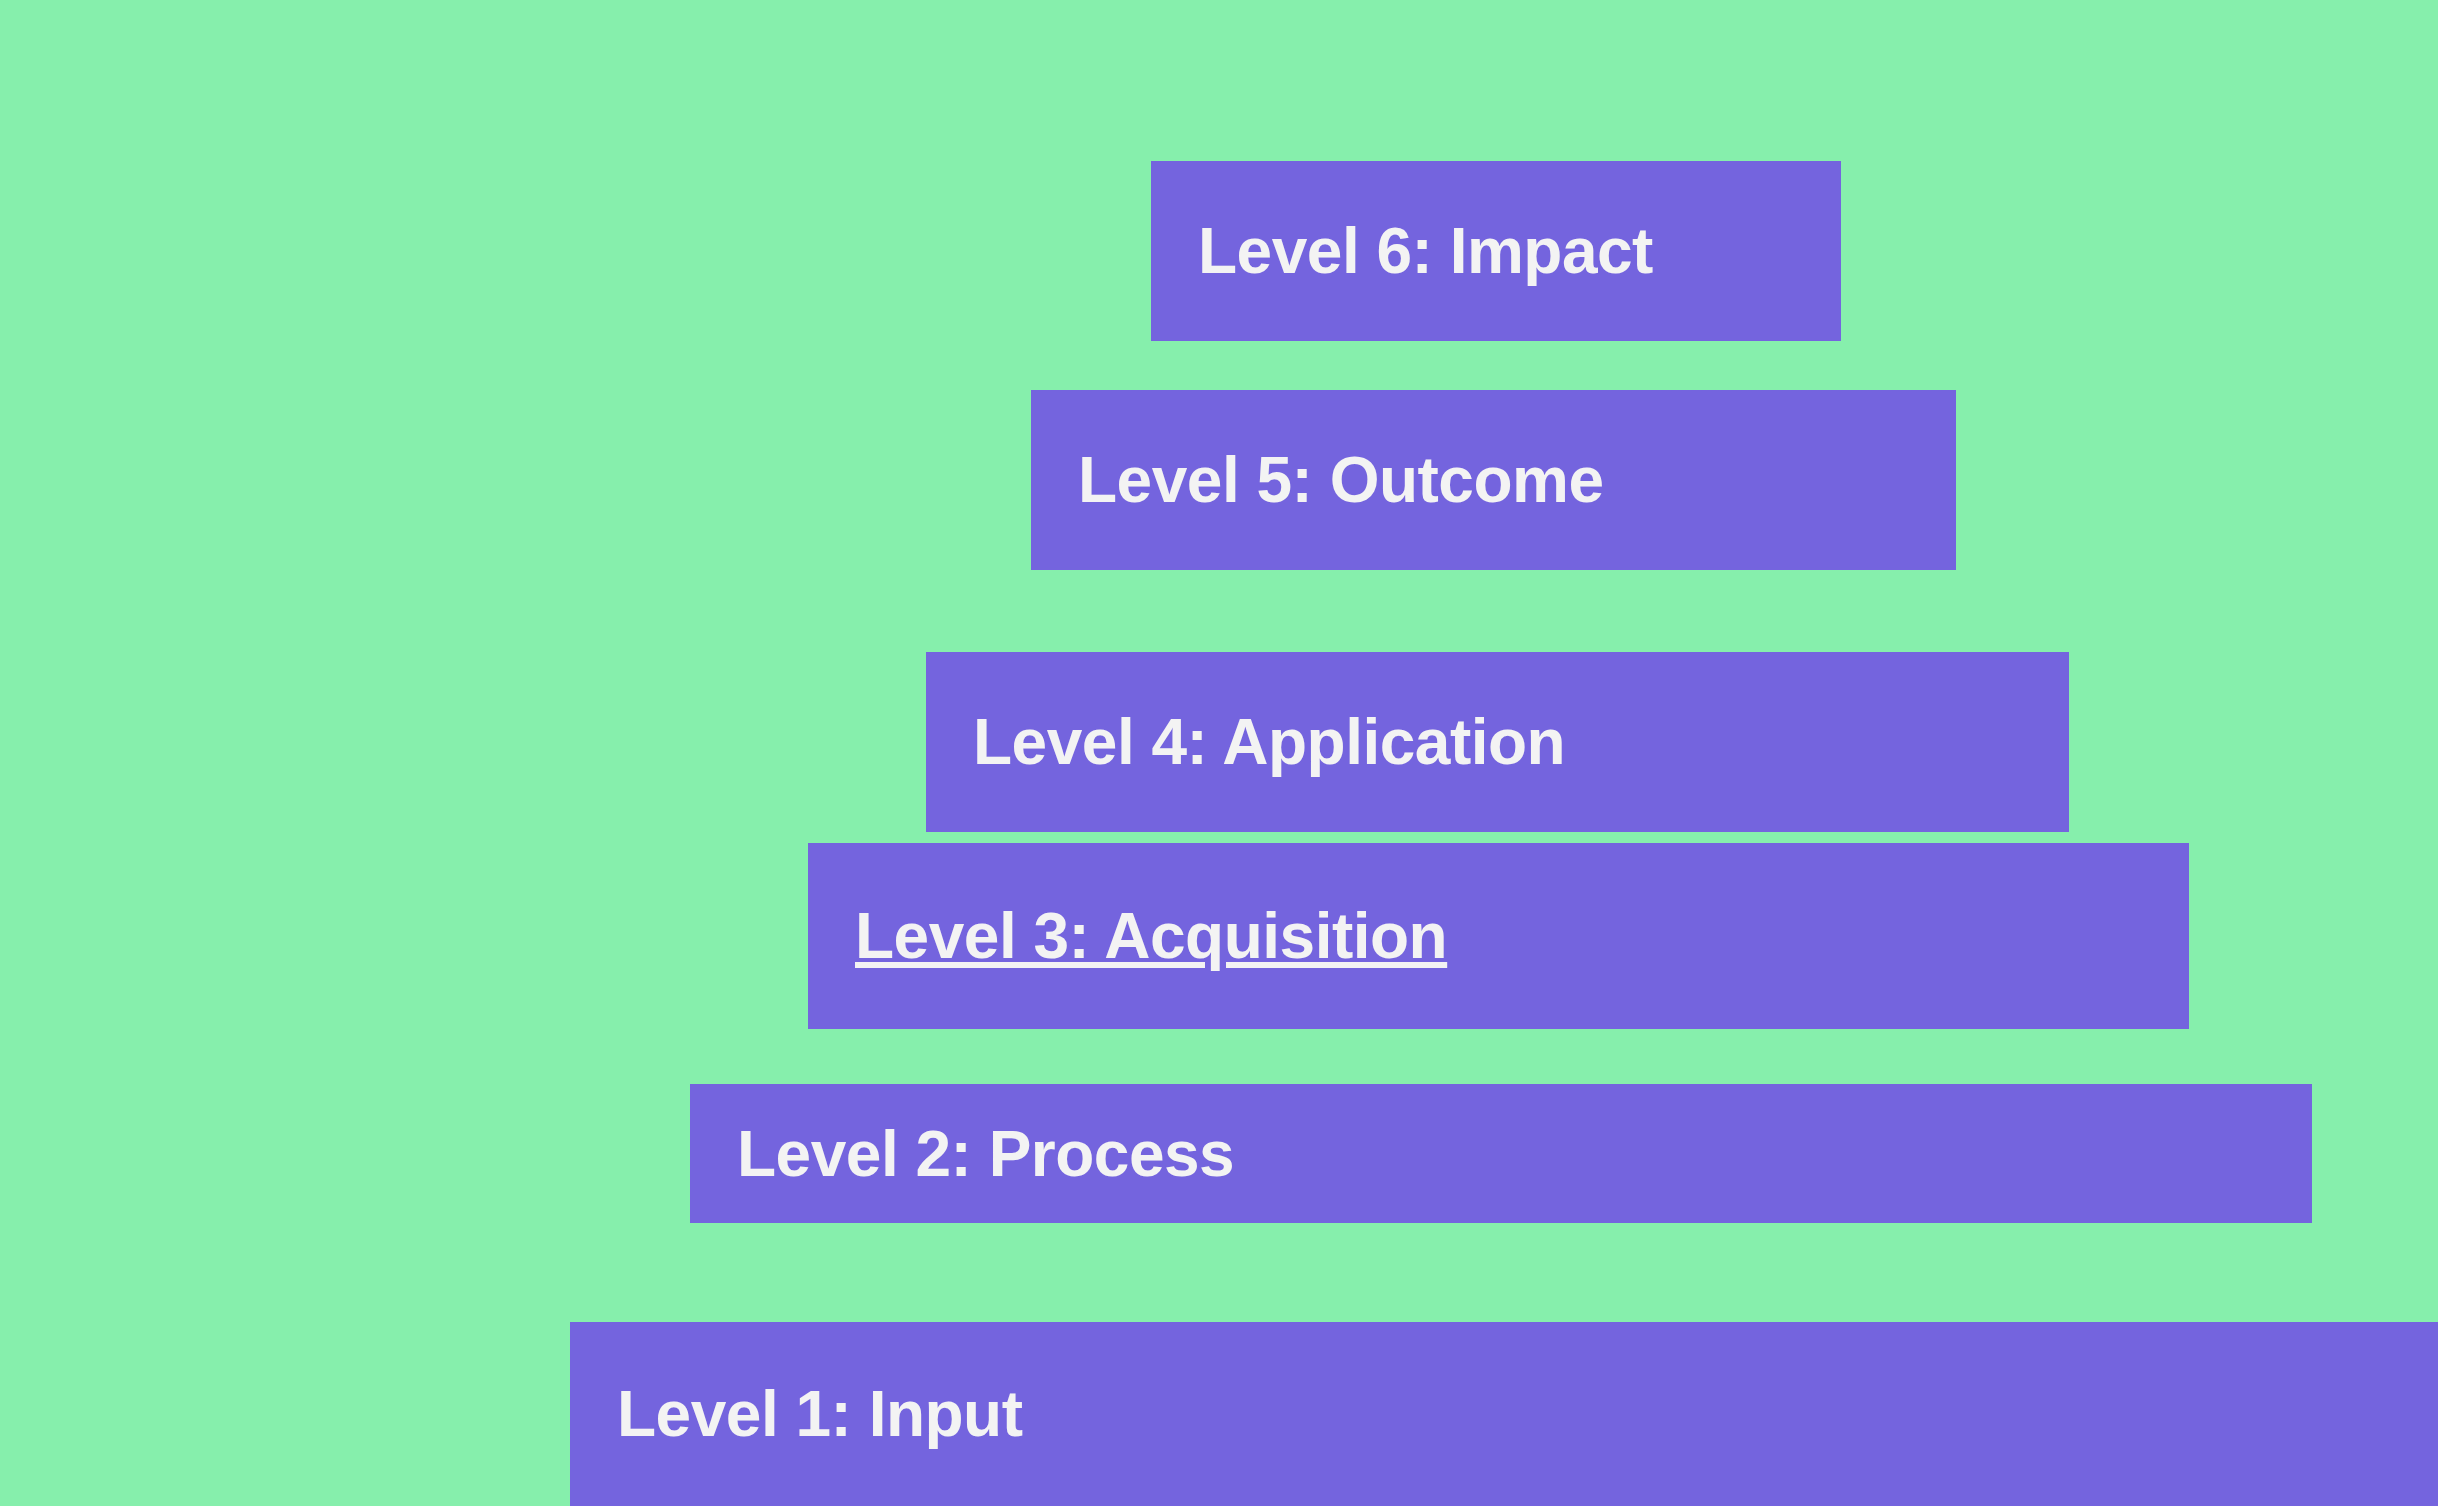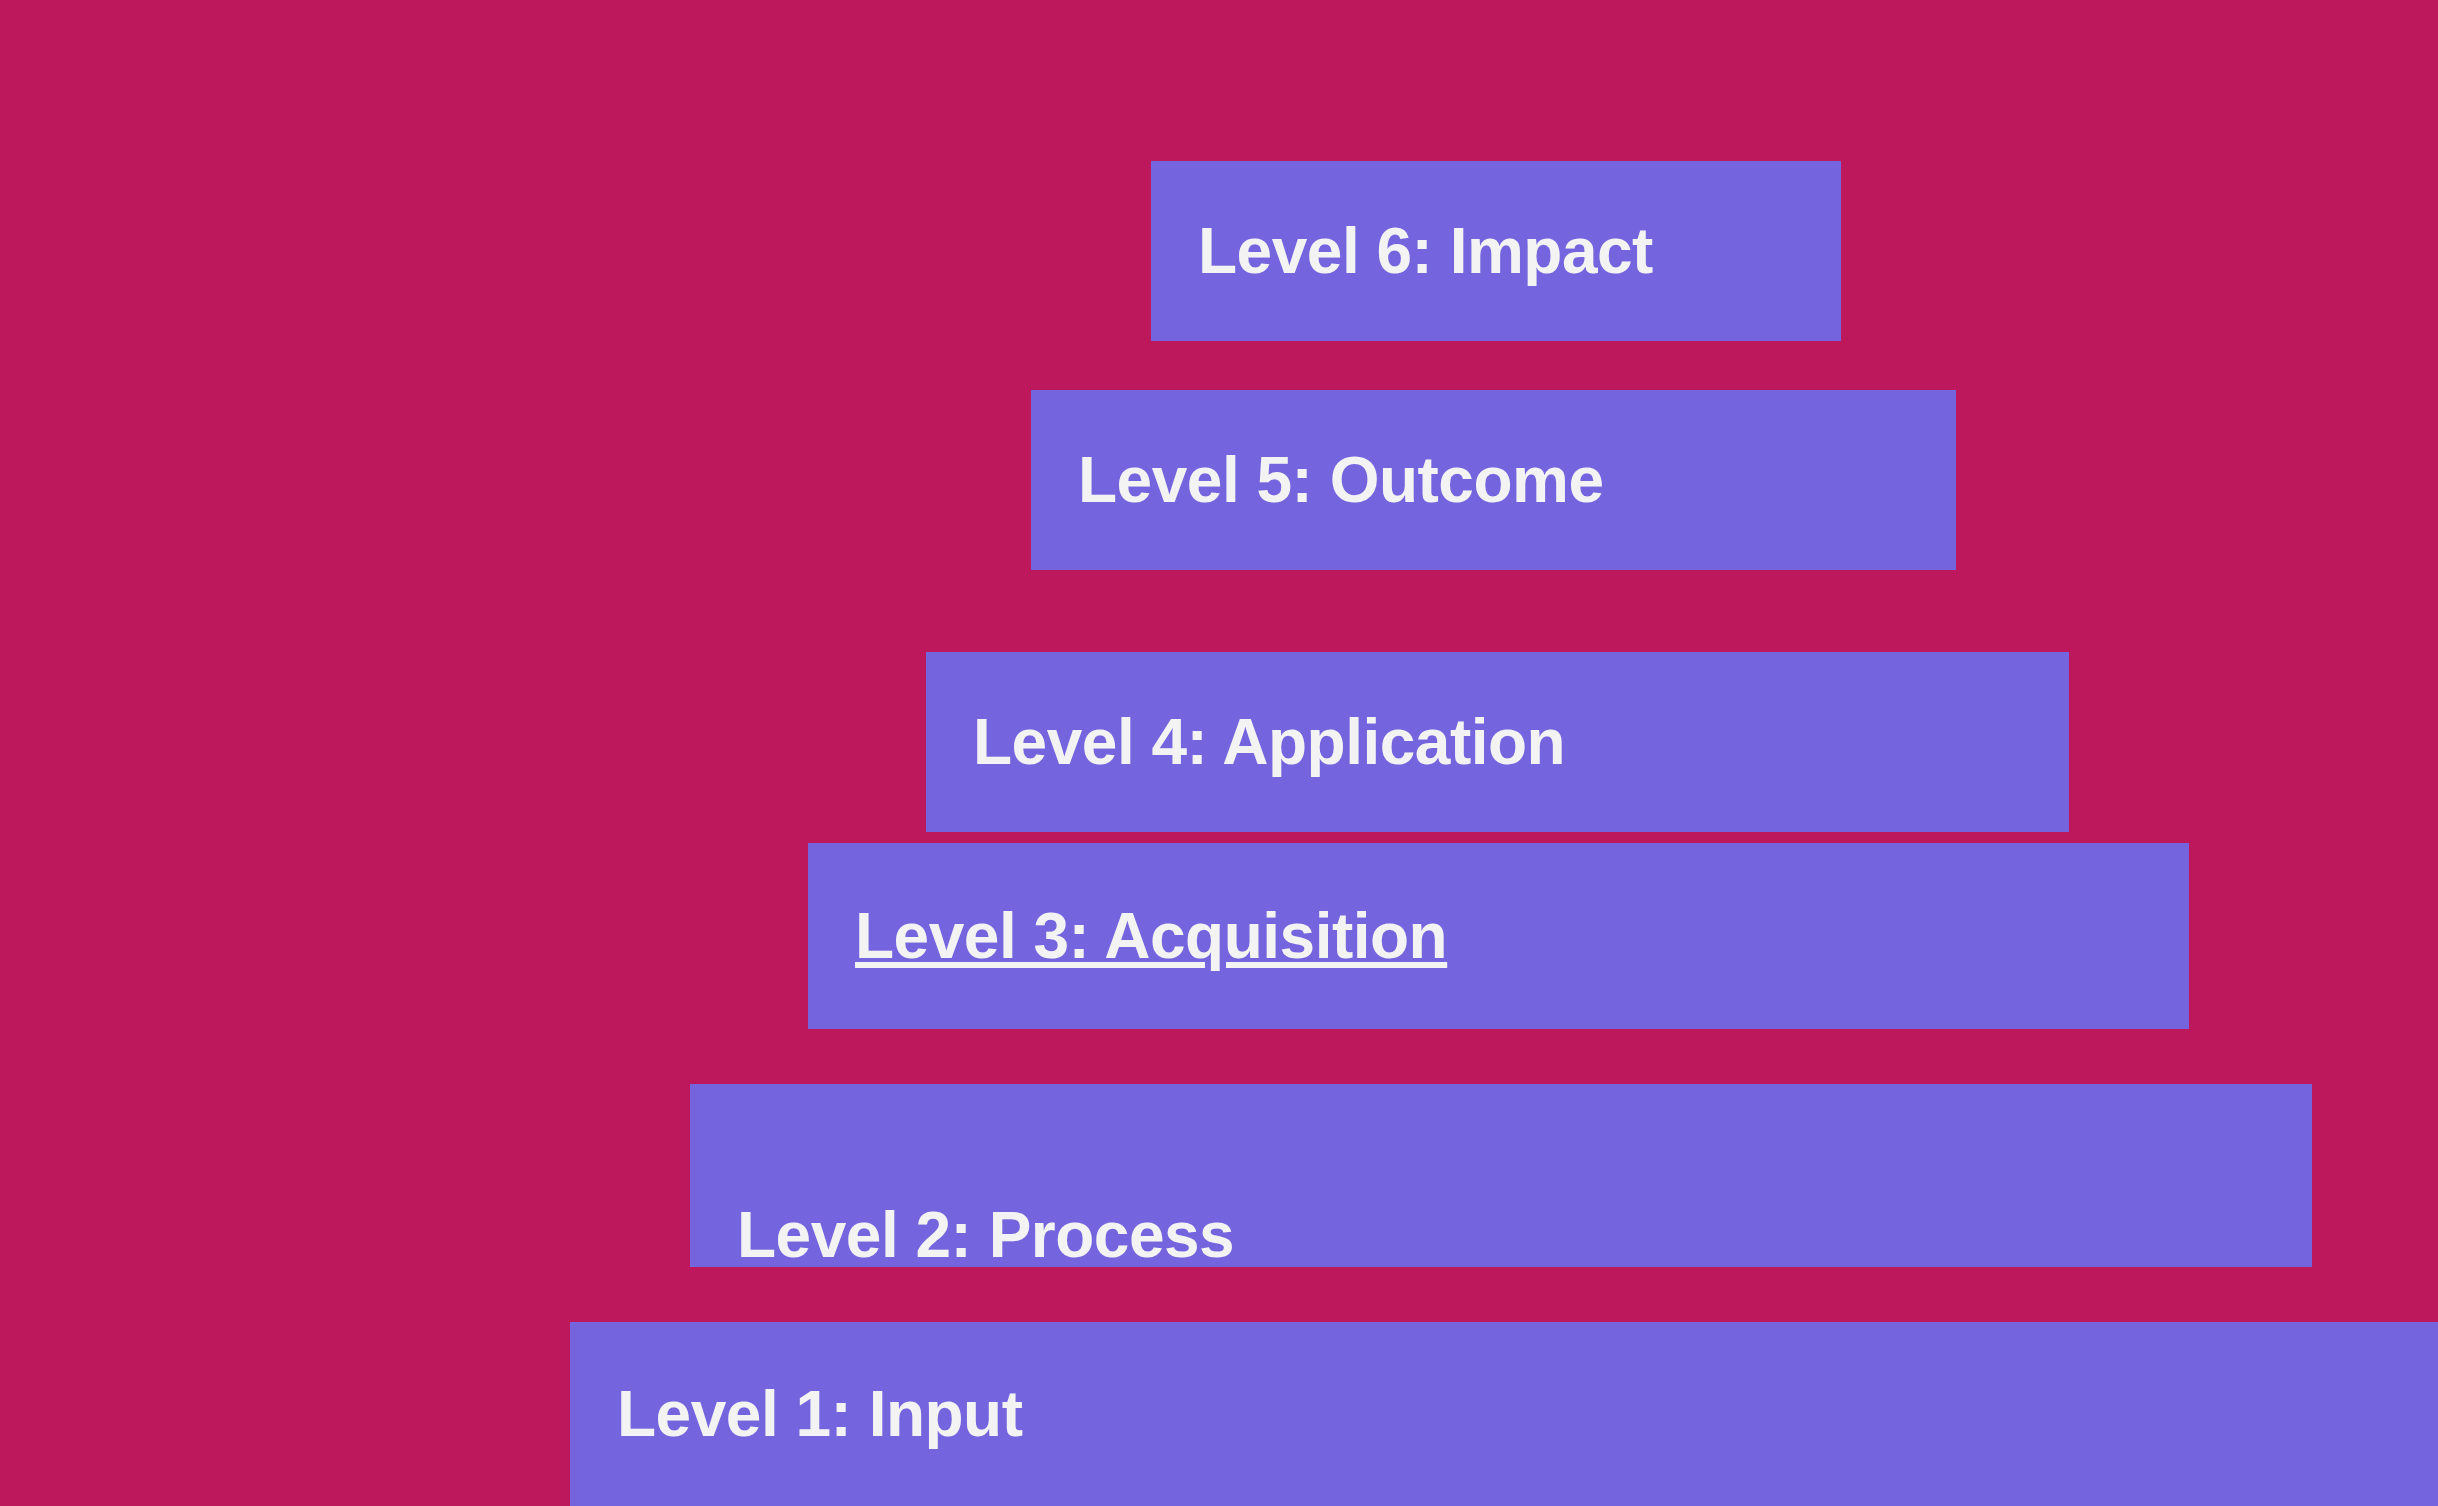--- a/index.html
+++ b/index.html
@@ -45,7 +45,7 @@
 </head>
 <body>
 
-<div id="canvas" style="background: #be185d;">
+<div id="canvas" style="background: #86efac;">
 
   <div class="pyramid-bar" id="bar-level-6" style="background: rgb(116, 100, 222);">
     <span class="bar-label" style="color: rgb(243, 243, 243);">Level 6: Impact</span>

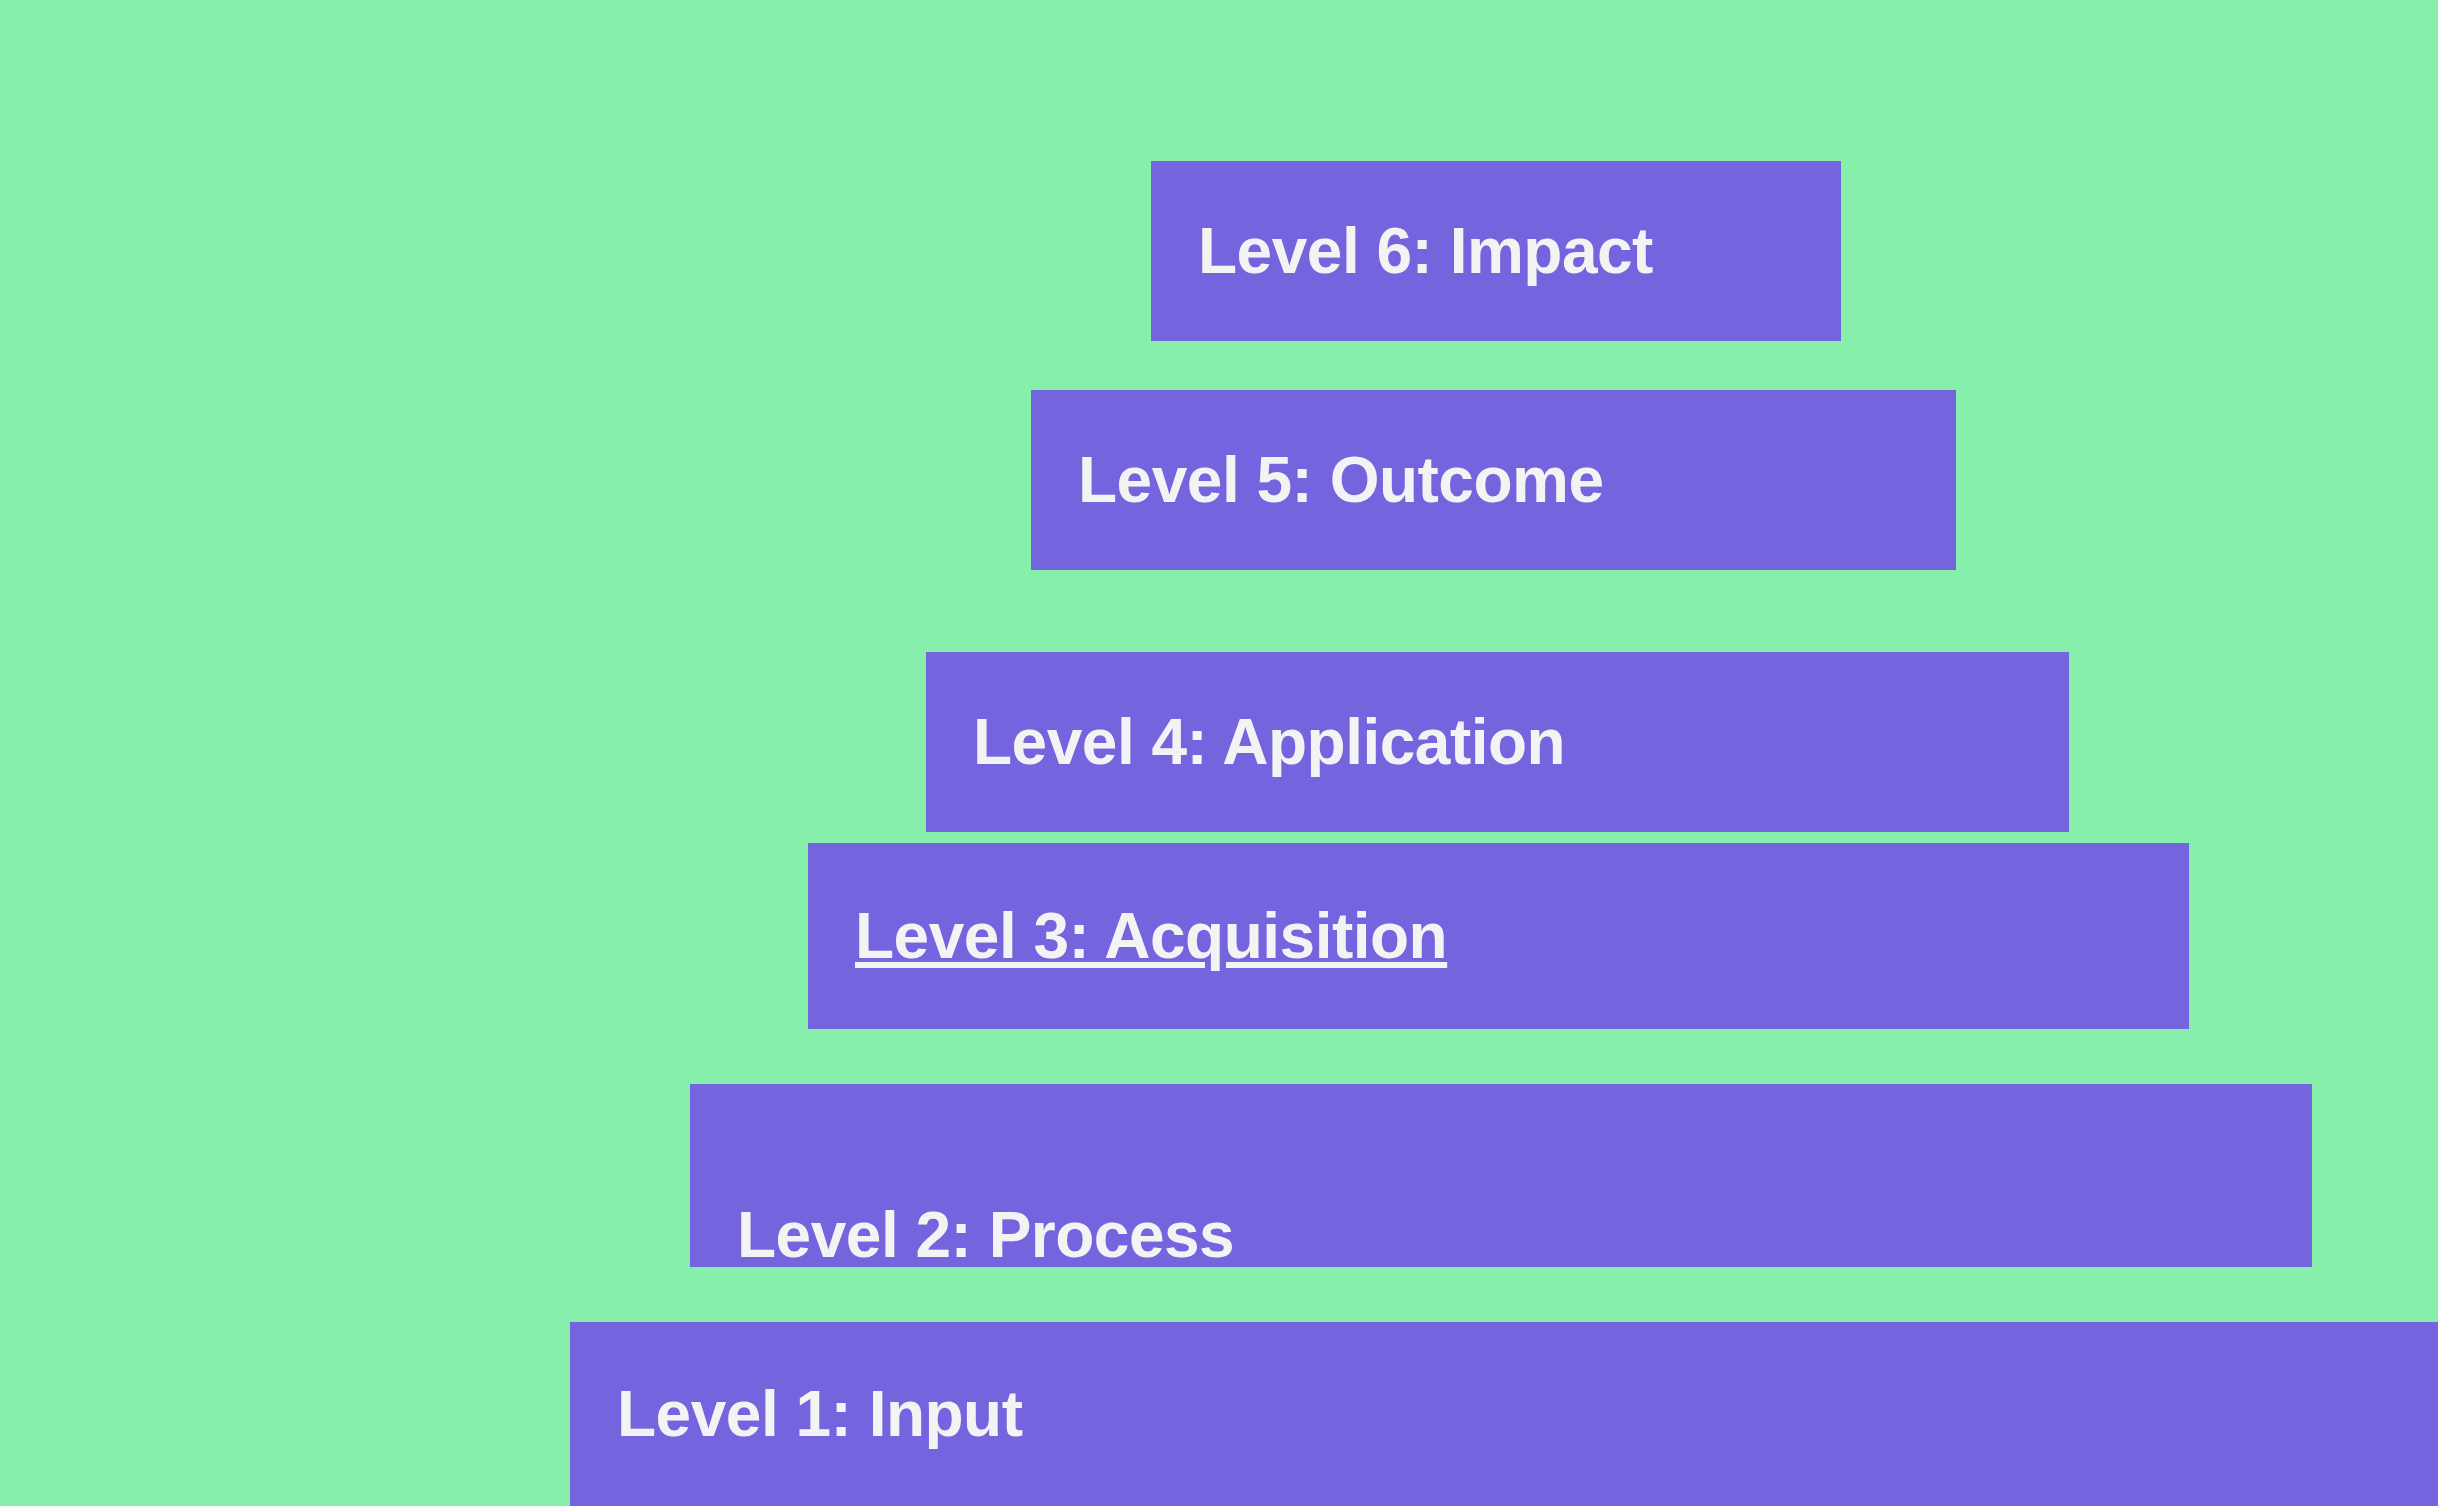--- a/index.html
+++ b/index.html
@@ -39,7 +39,7 @@
   #bar-level-5 { left: 1031px; top: 390px;  width: 925px;  height: 180px; }
   #bar-level-4 { left: 926px;  top: 652px;  width: 1143px; height: 180px; }
   #bar-level-3 { left: 808px;  top: 843px;  width: 1381px; height: 186px; }
-  #bar-level-2 { left: 690px;  top: 1084px; width: 1622px; height: 183px; align-items: flex-end; }
+  #bar-level-2 { left: 690px;  top: 1084px; width: 1622px; height: 139px; }
   #bar-level-1 { left: 570px;  top: 1322px; width: 1892px; height: 184px; }
 </style>
 </head>

